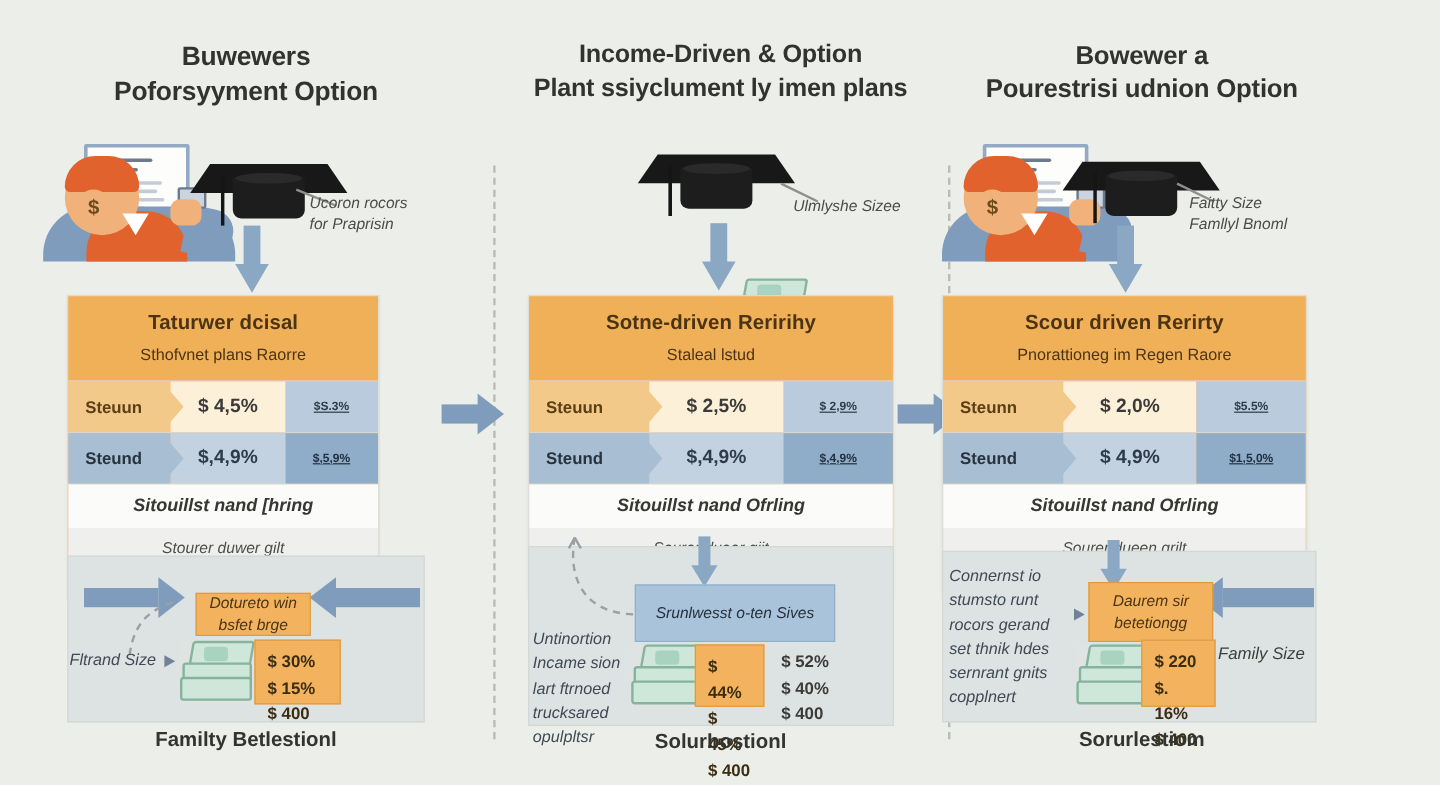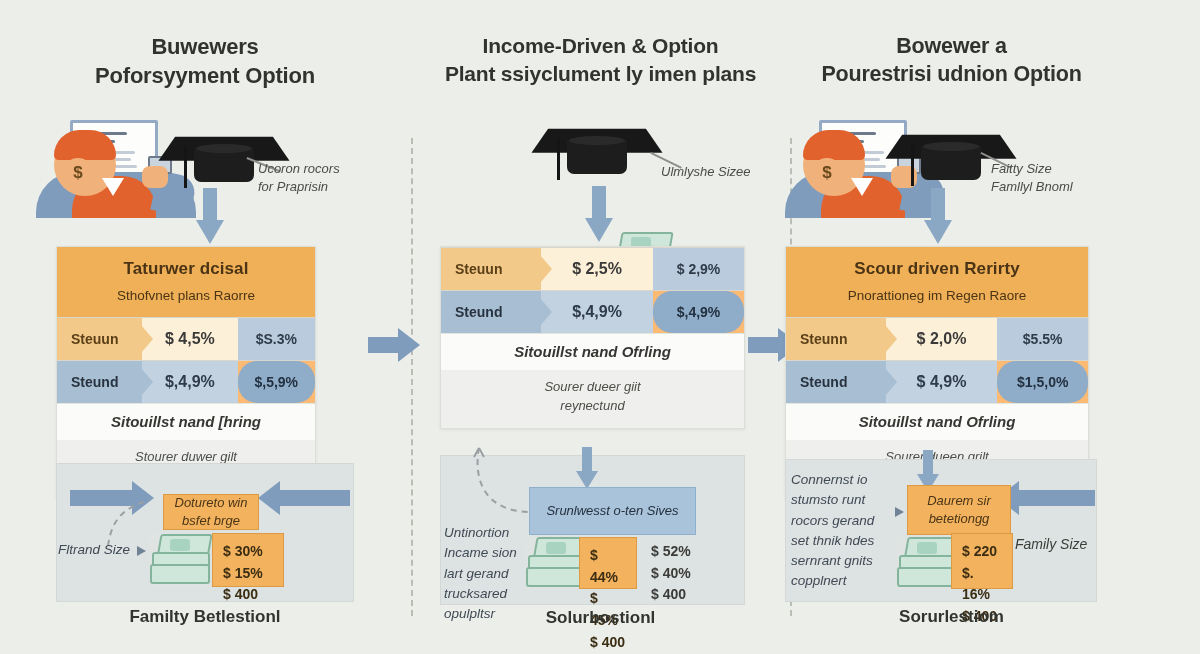--- a/index.html
+++ b/index.html
@@ -404,6 +404,10 @@
     </div>
 
     <div class="card" style="left:29px;top:246px;width:303px;">
+      <div class="card-head">
+        <div class="t1">Sotne-driven Reririhy</div>
+        <div class="t2">Staleal lstud</div>
+      </div>
 
       <div class="rate-row r1">
         <div class="lbl">Steuun</div>

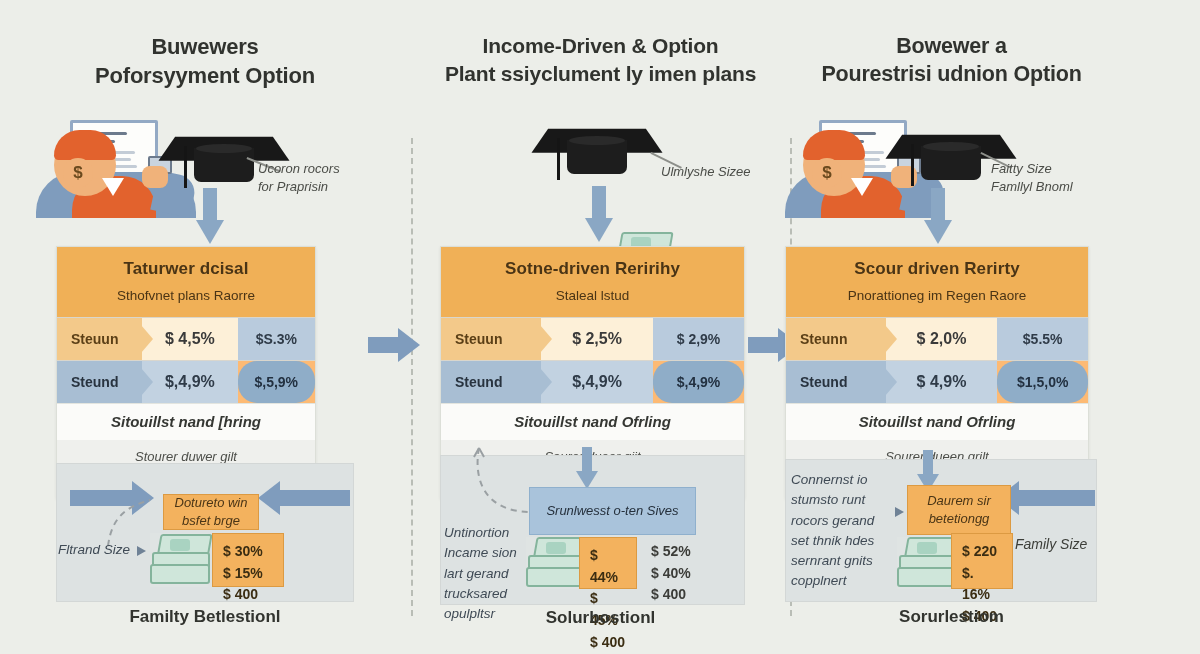--- a/index.html
+++ b/index.html
@@ -195,7 +195,7 @@
   .rate-row .v1{width:37%;display:flex;align-items:center;justify-content:center;
     font-weight:bold;font-size:16px;box-sizing:border-box;}
   .rate-row .v2{width:30%;display:flex;align-items:center;justify-content:center;
-    font-weight:bold;font-size:14px;box-sizing:border-box;}
+    font-weight:bold;font-size:10px;box-sizing:border-box;text-decoration:underline;}
 
   .rate-row.r1 .lbl{background:#f3c98a;color:#5b3f16;}
   .rate-row.r1 .lbl:after{border-left:12px solid #f3c98a;}

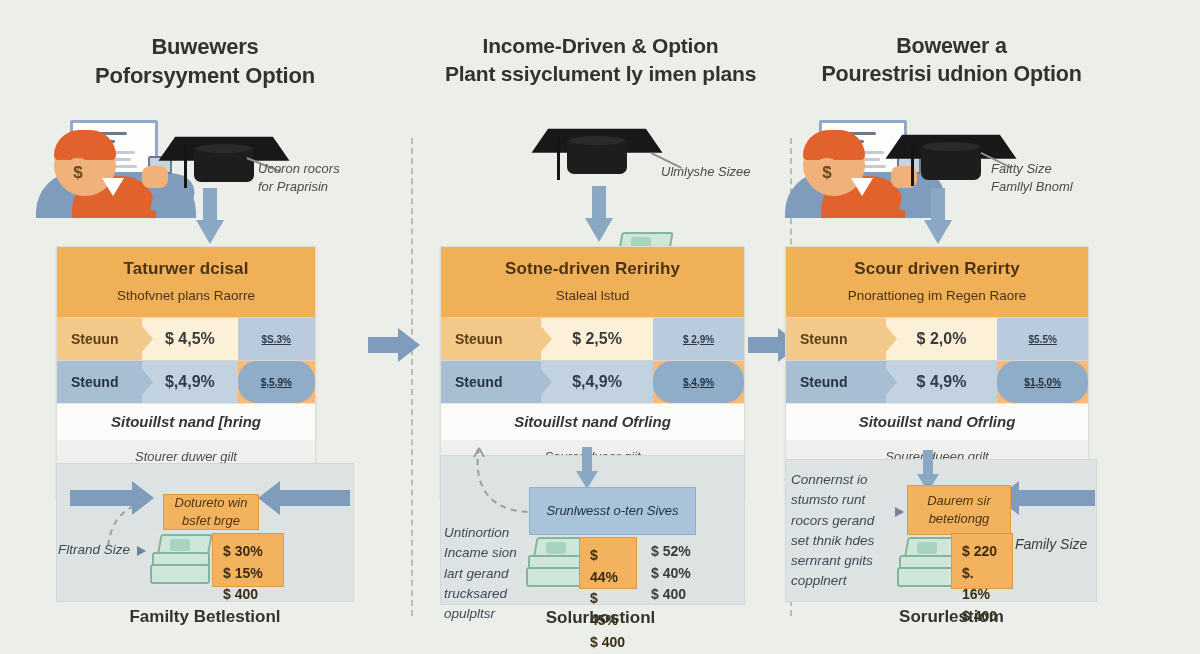--- a/index.html
+++ b/index.html
@@ -205,7 +205,7 @@
   .rate-row.r2 .lbl{background:#a8bed3;color:#28333f;}
   .rate-row.r2 .lbl:after{border-left:12px solid #a8bed3;}
   .rate-row.r2 .v1{background:#c2d2e1;color:#2f3b48;}
-  .rate-row.r2 .v2{background:#8fadc8;color:#223040;border-radius:19px;}
+  .rate-row.r2 .v2{background:#8fadc8;color:#223040;}
 
   .card-sub{
     background:#fbfbf9;border-top:1px solid #e3e5df;

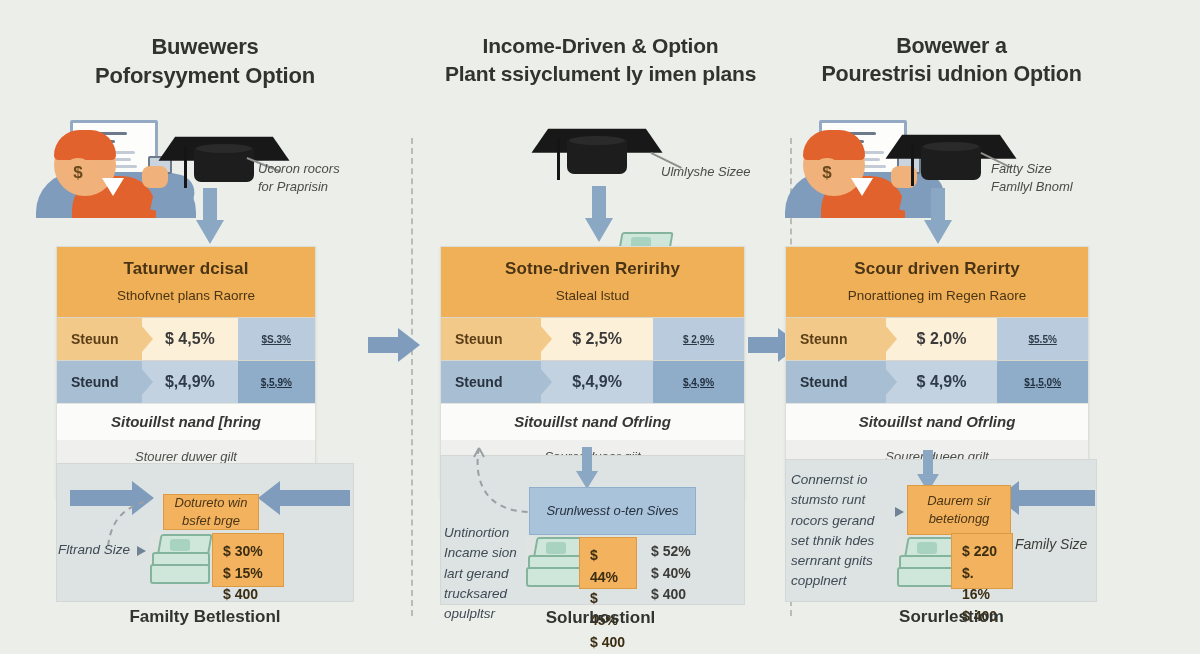--- a/index.html
+++ b/index.html
@@ -446,7 +446,7 @@
     <div class="sidetext" style="left:33px;top:523px;">
       <div>Untinortion</div>
       <div>Incame sion</div>
-      <div>lart gerand</div>
+      <div>lart ftrnoed</div>
       <div>trucksared</div>
       <div>opulpltsr</div>
     </div>

